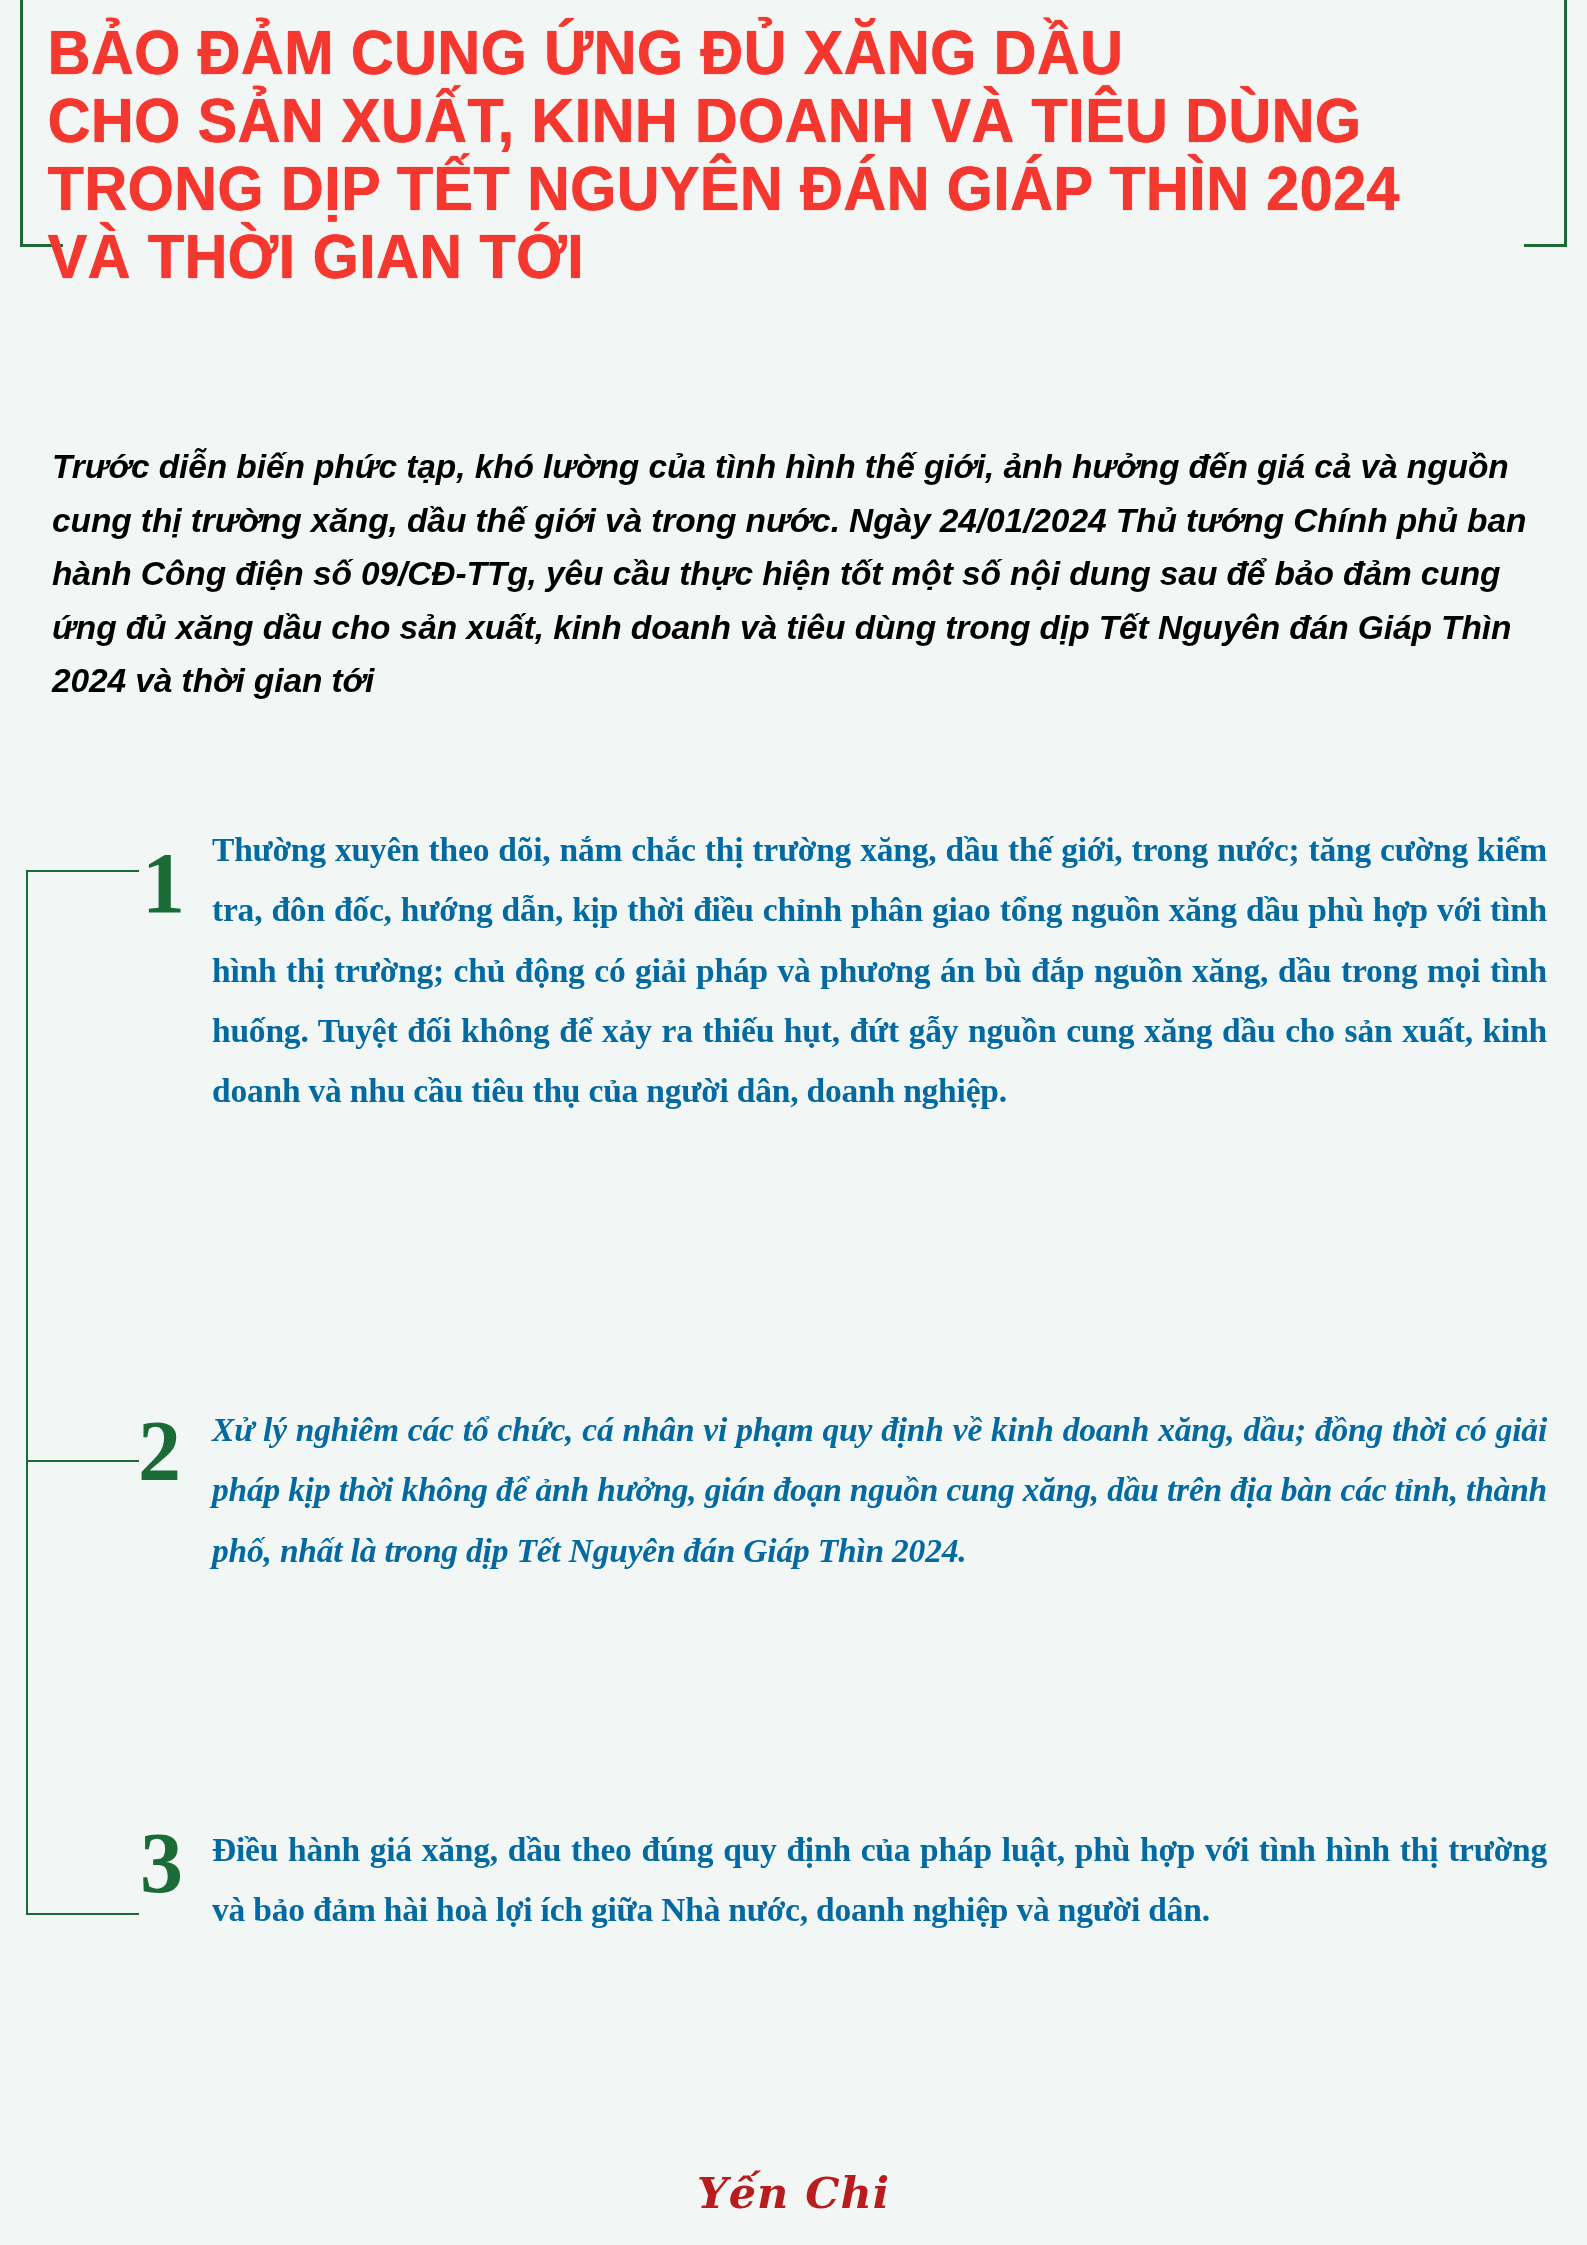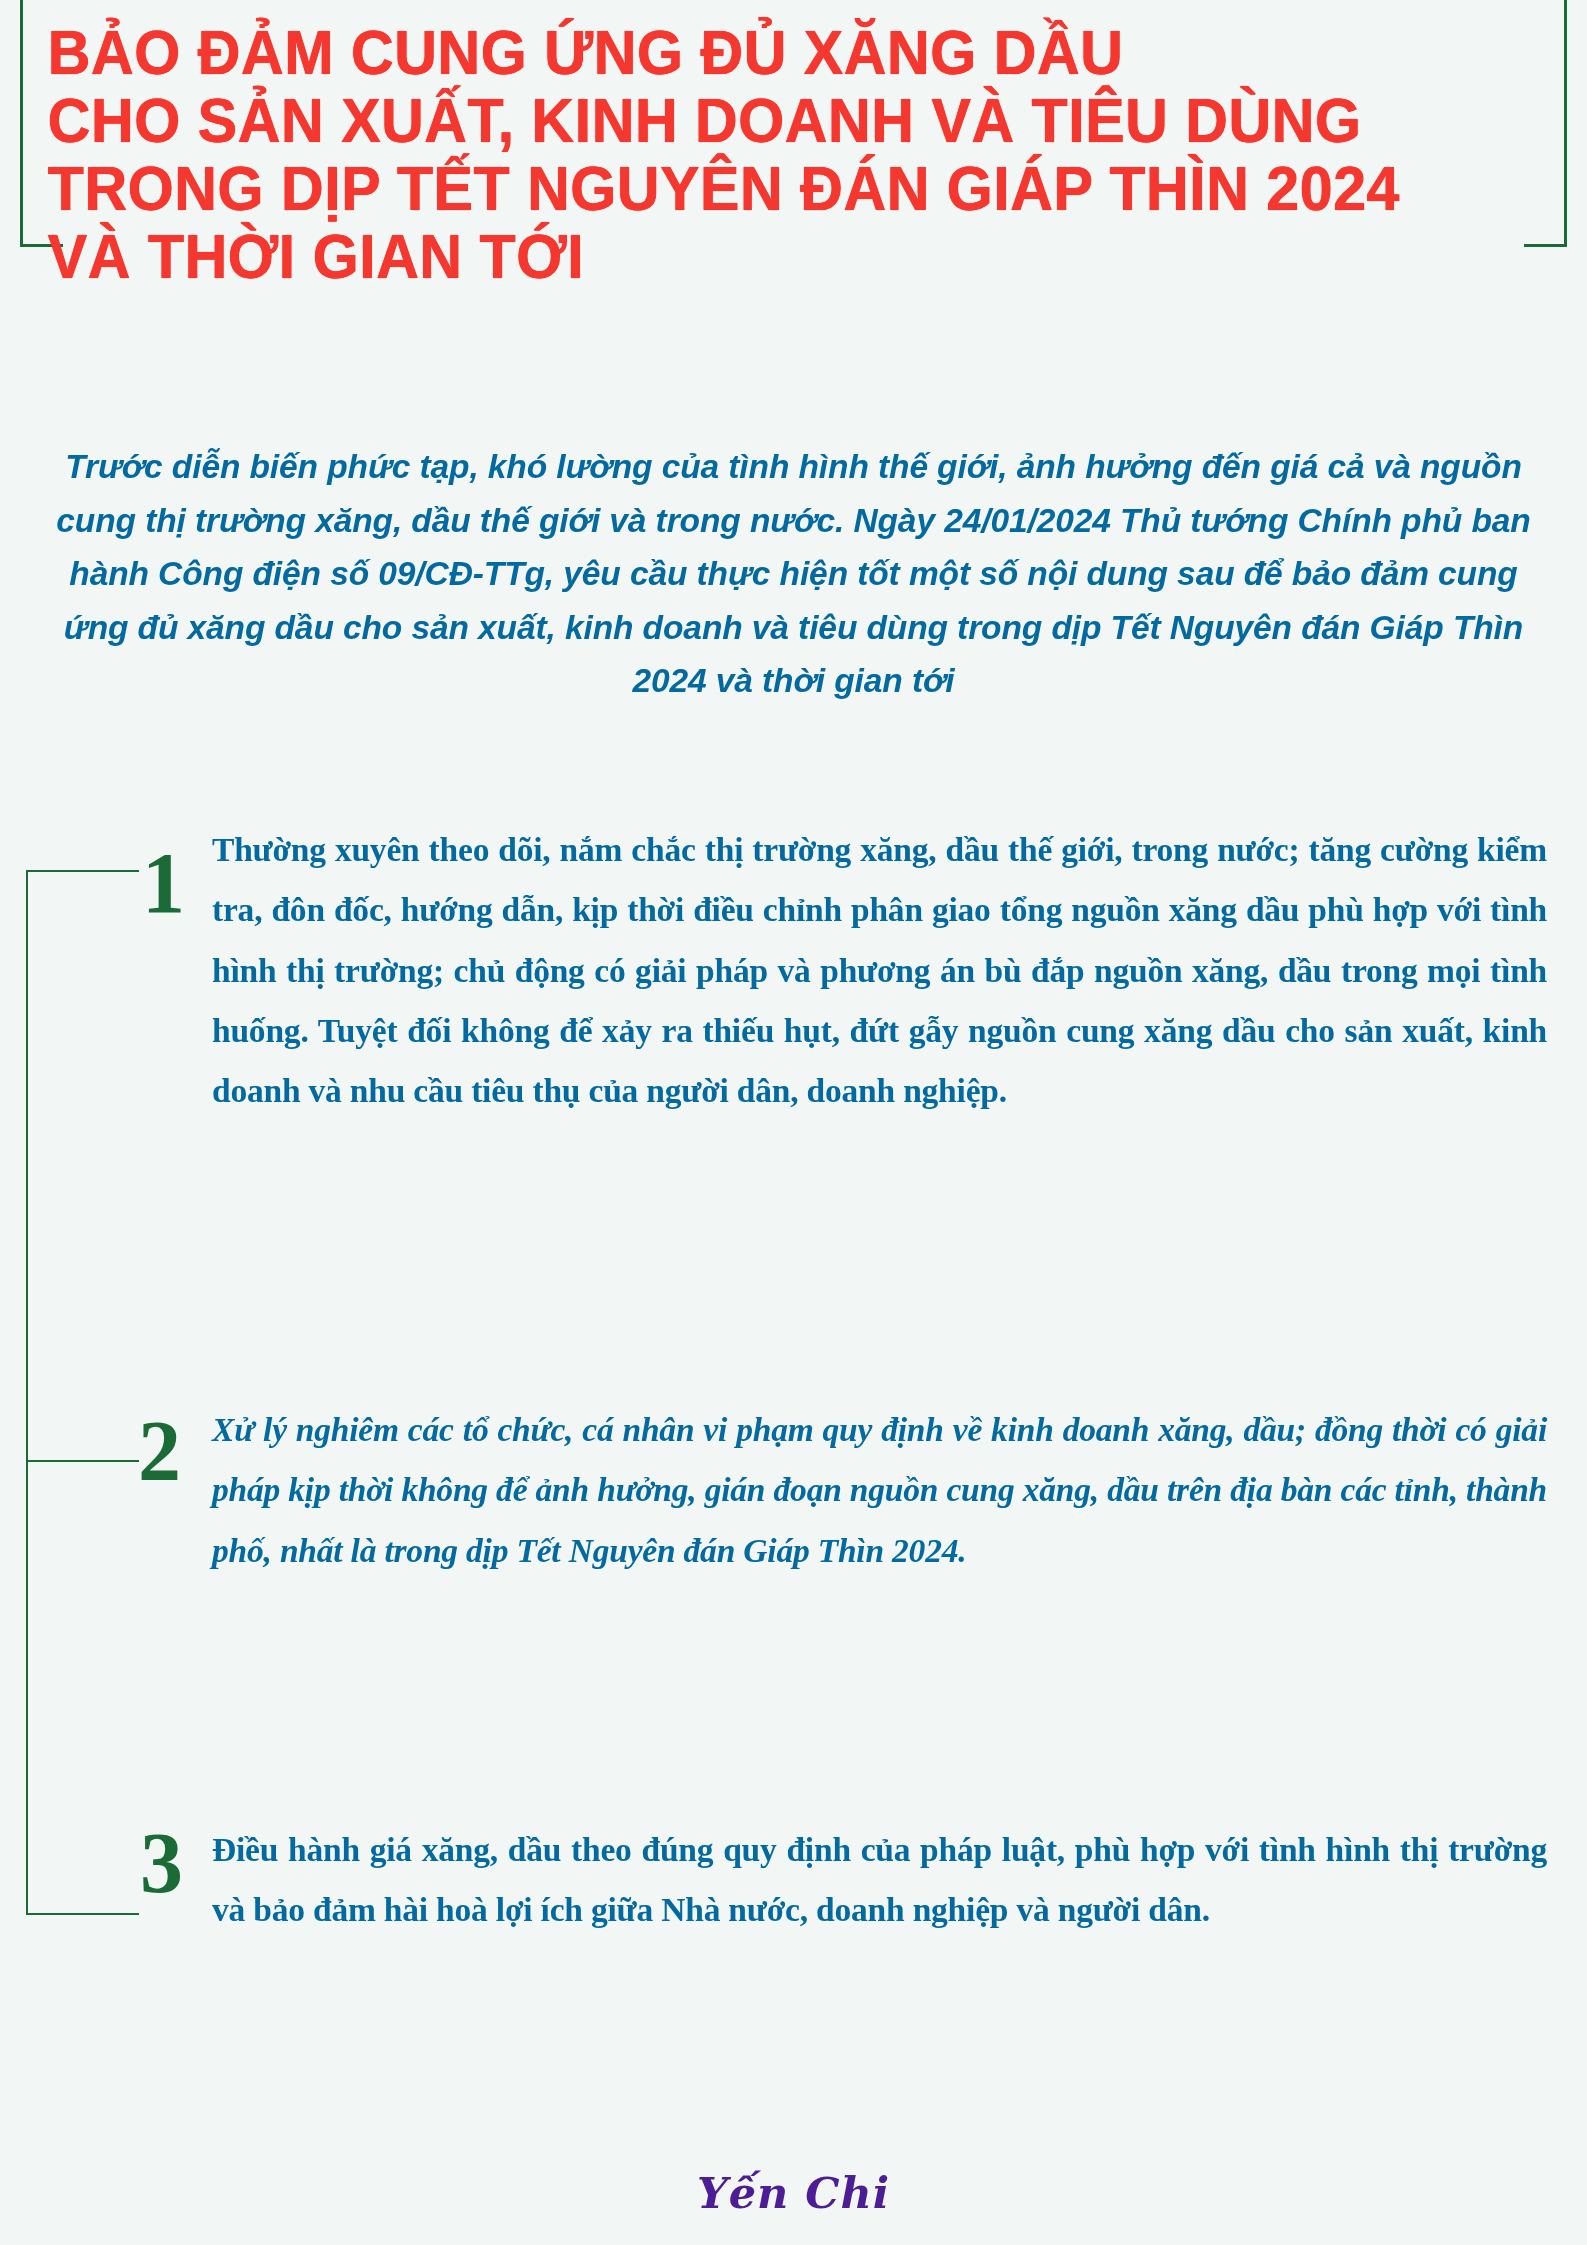--- a/index.html
+++ b/index.html
@@ -71,8 +71,7 @@
     left: 52px;
     top: 440px;
     width: 1483px;
-    text-align: center;
-    color: #0369a1;
+    color: #000000;
     font-family: "Liberation Sans", sans-serif;
     font-style: italic;
     font-weight: 700;

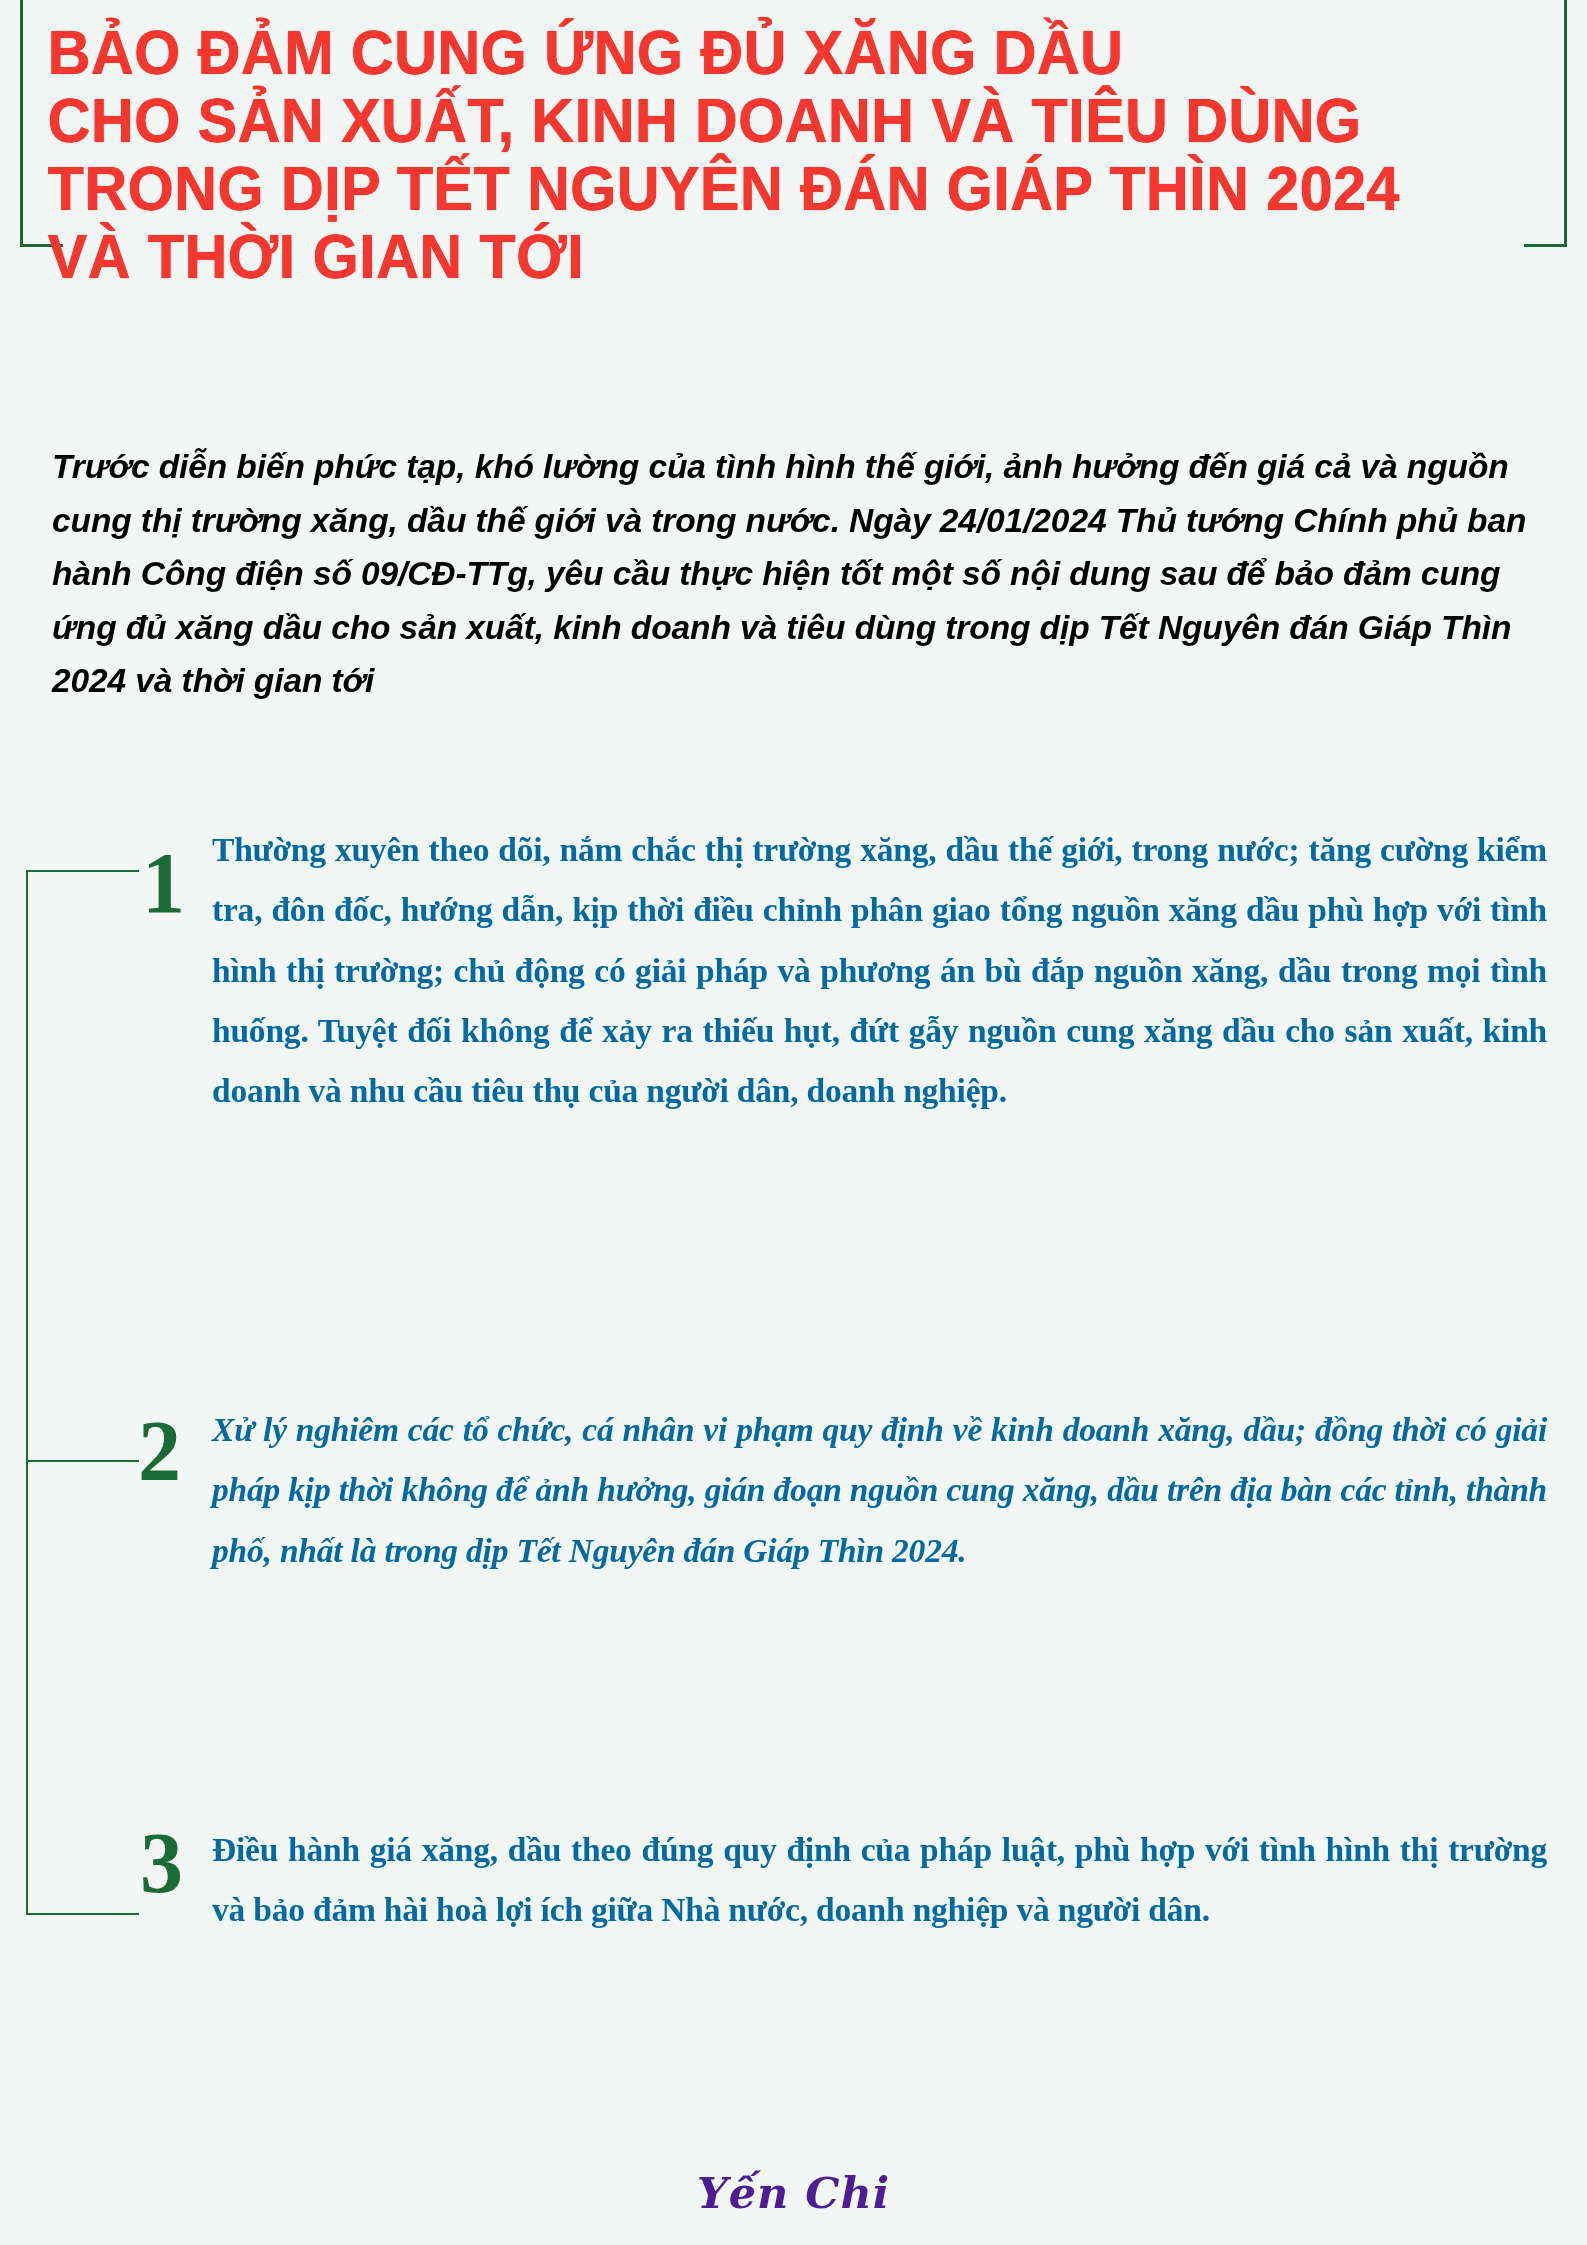--- a/index.html
+++ b/index.html
@@ -144,7 +144,7 @@
     top: 2168px;
     width: 1587px;
     text-align: center;
-    color: #4c1d95;
+    color: #b91c1c;
     font-family: "DejaVu Serif", serif;
     font-style: italic;
     font-weight: 700;

